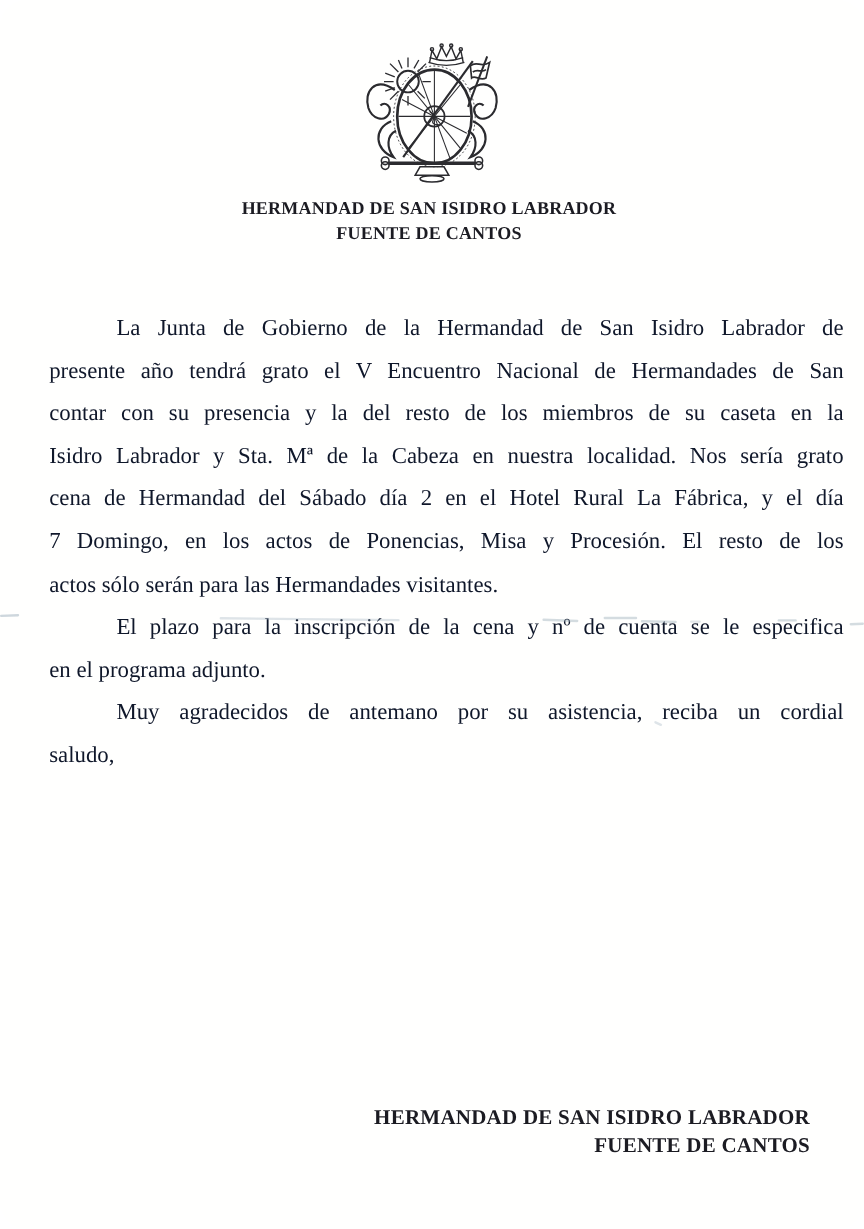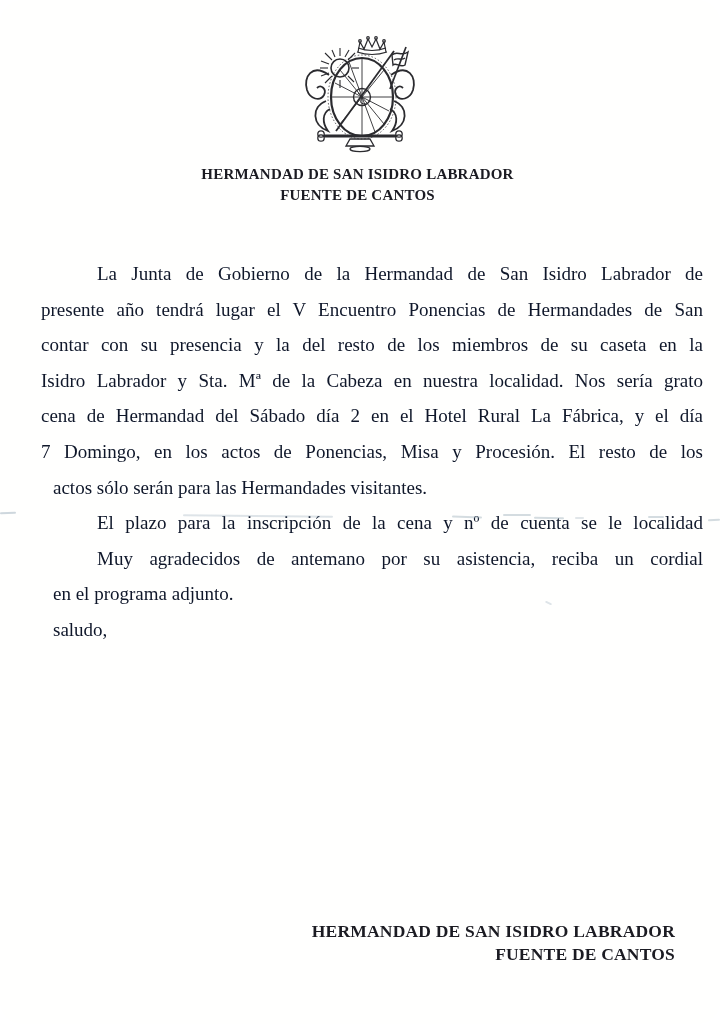--- a/index.html
+++ b/index.html
@@ -166,7 +166,7 @@
 
   <div class="letter-body">
     <div class="line indent">La Junta de Gobierno de la Hermandad de San Isidro Labrador de</div>
-    <div class="line">presente año tendrá lugar el V Encuentro Ponencias de Hermandades de San</div>
+    <div class="line">presente año tendrá grato el V Encuentro Nacional de Hermandades de San</div>
     <div class="line">contar con su presencia y la del resto de los miembros de su caseta en la</div>
     <div class="line">Isidro Labrador y Sta. Mª de la Cabeza en nuestra localidad. Nos sería grato</div>
     <div class="line">cena de Hermandad del Sábado día 2 en el Hotel Rural La Fábrica, y el día</div>

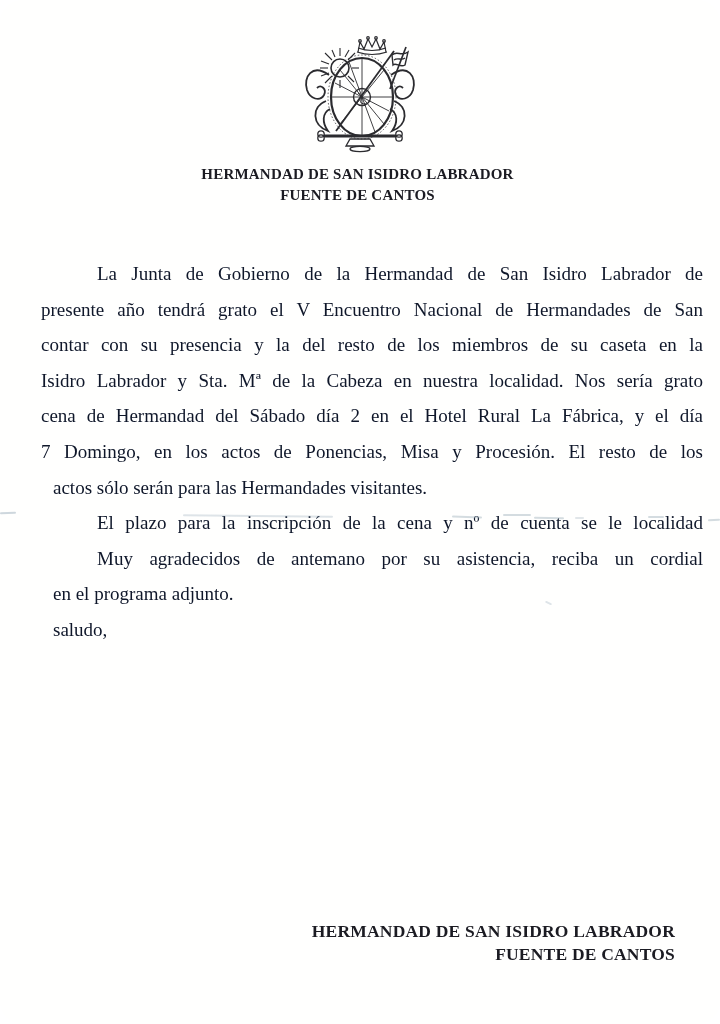--- a/index.html
+++ b/index.html
@@ -53,7 +53,6 @@
   .line.para-end {
     text-align: center;
     text-align-last: left;
-    margin-left: 12px;
   }
   
   .org-footer {

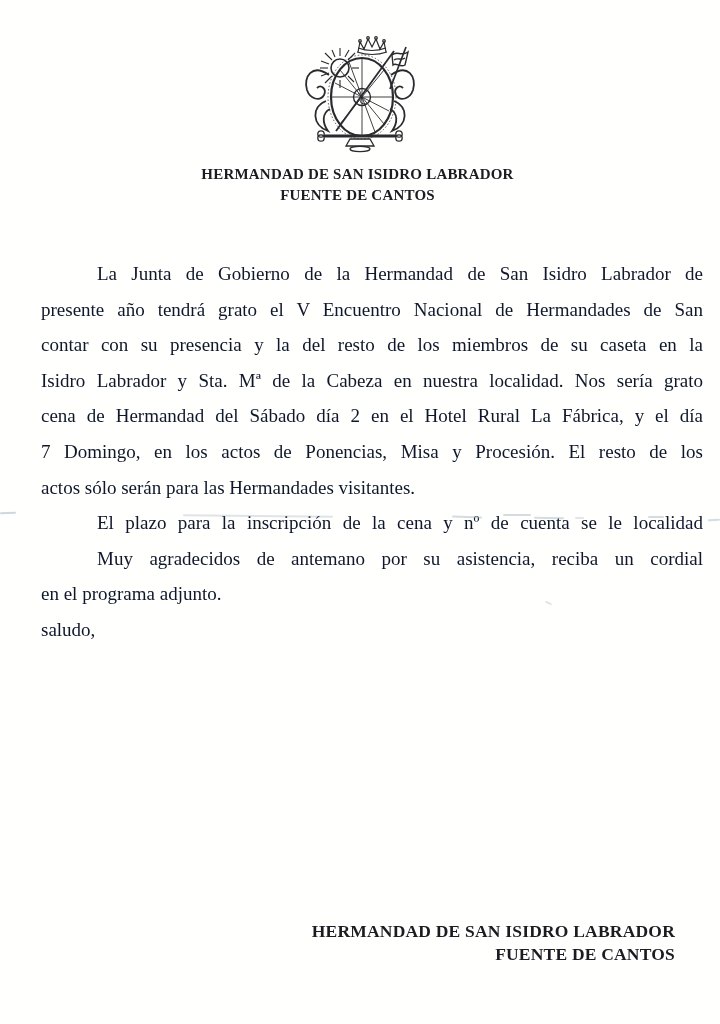--- a/index.html
+++ b/index.html
@@ -171,7 +171,7 @@
     <div class="line">cena de Hermandad del Sábado día 2 en el Hotel Rural La Fábrica, y el día</div>
     <div class="line">7 Domingo, en los actos de Ponencias, Misa y Procesión. El resto de los</div>
     <div class="line para-end">actos sólo serán para las Hermandades visitantes.</div>
-    <div class="line indent">El plazo para la inscripción de la cena y nº de cuenta se le localidad</div>
+    <div class="line indent">El plazo para la inscripción de la cena y nº de cuenta se le especifica</div>
     <div class="line indent">Muy agradecidos de antemano por su asistencia, reciba un cordial</div>
     <div class="line para-end">en el programa adjunto.</div>
     <div class="line para-end">saludo,</div>

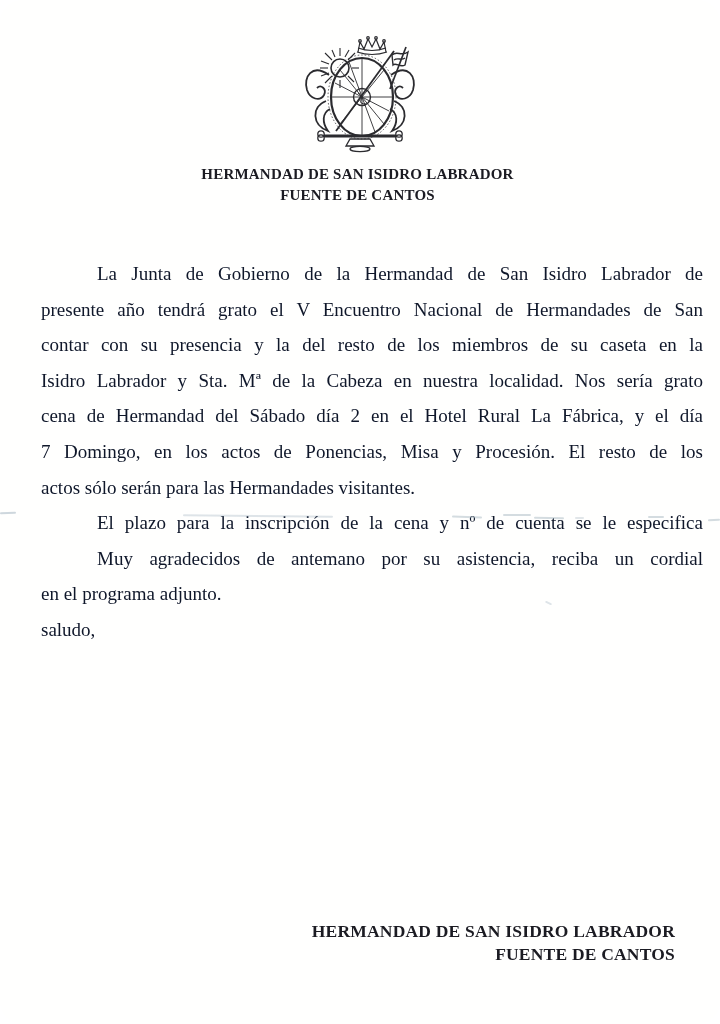--- a/index.html
+++ b/index.html
@@ -172,8 +172,8 @@
     <div class="line">7 Domingo, en los actos de Ponencias, Misa y Procesión. El resto de los</div>
     <div class="line para-end">actos sólo serán para las Hermandades visitantes.</div>
     <div class="line indent">El plazo para la inscripción de la cena y nº de cuenta se le especifica</div>
+    <div class="line para-end">en el programa adjunto.</div>
     <div class="line indent">Muy agradecidos de antemano por su asistencia, reciba un cordial</div>
-    <div class="line para-end">en el programa adjunto.</div>
     <div class="line para-end">saludo,</div>
   </div>
 

